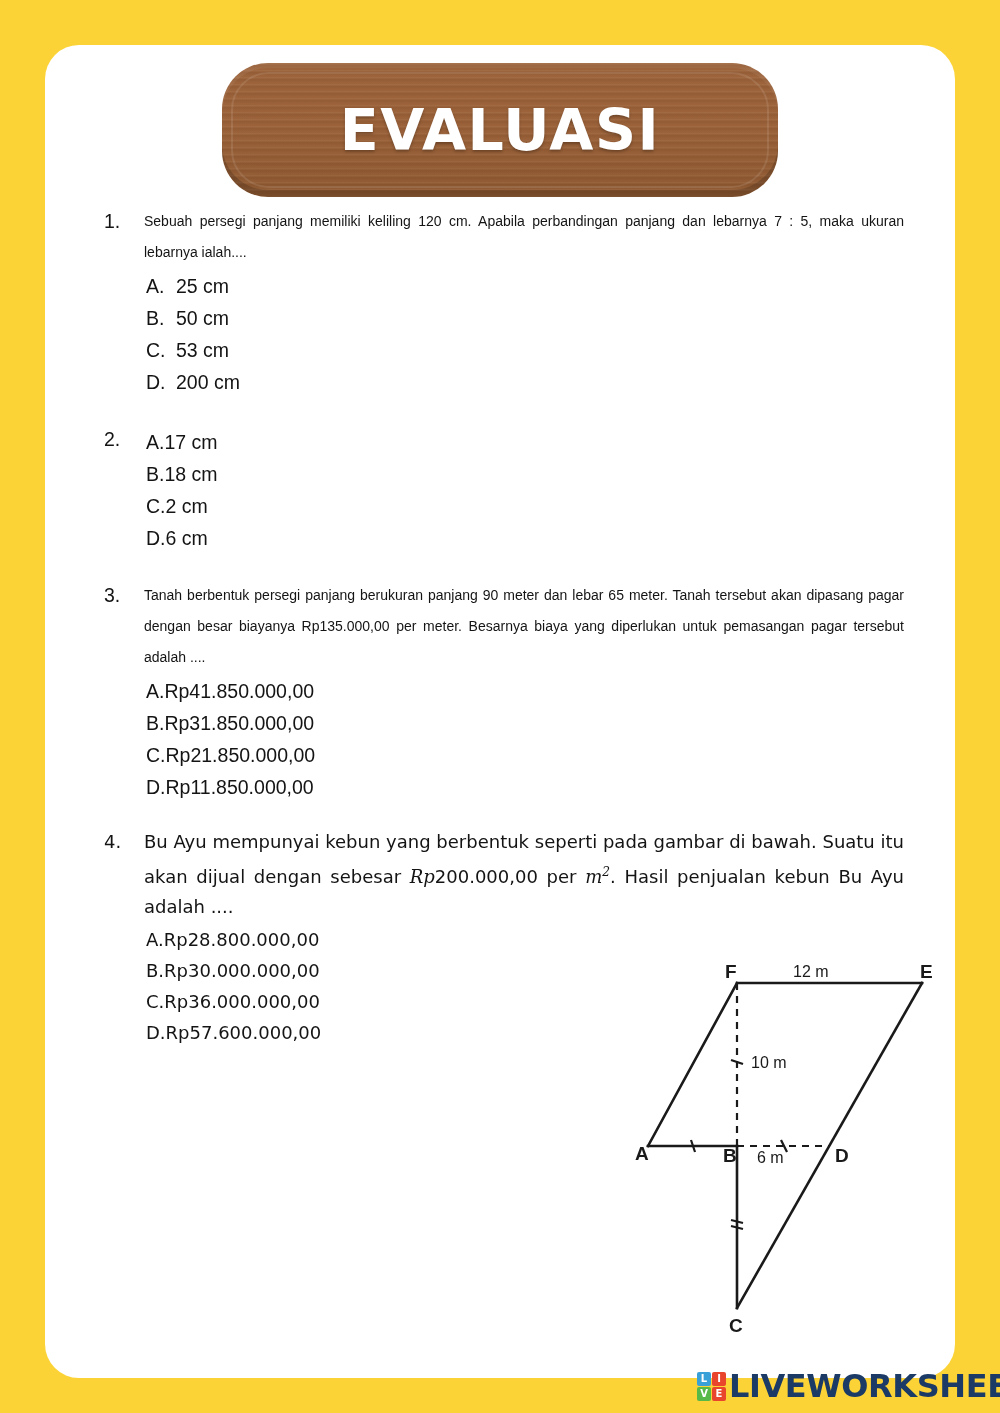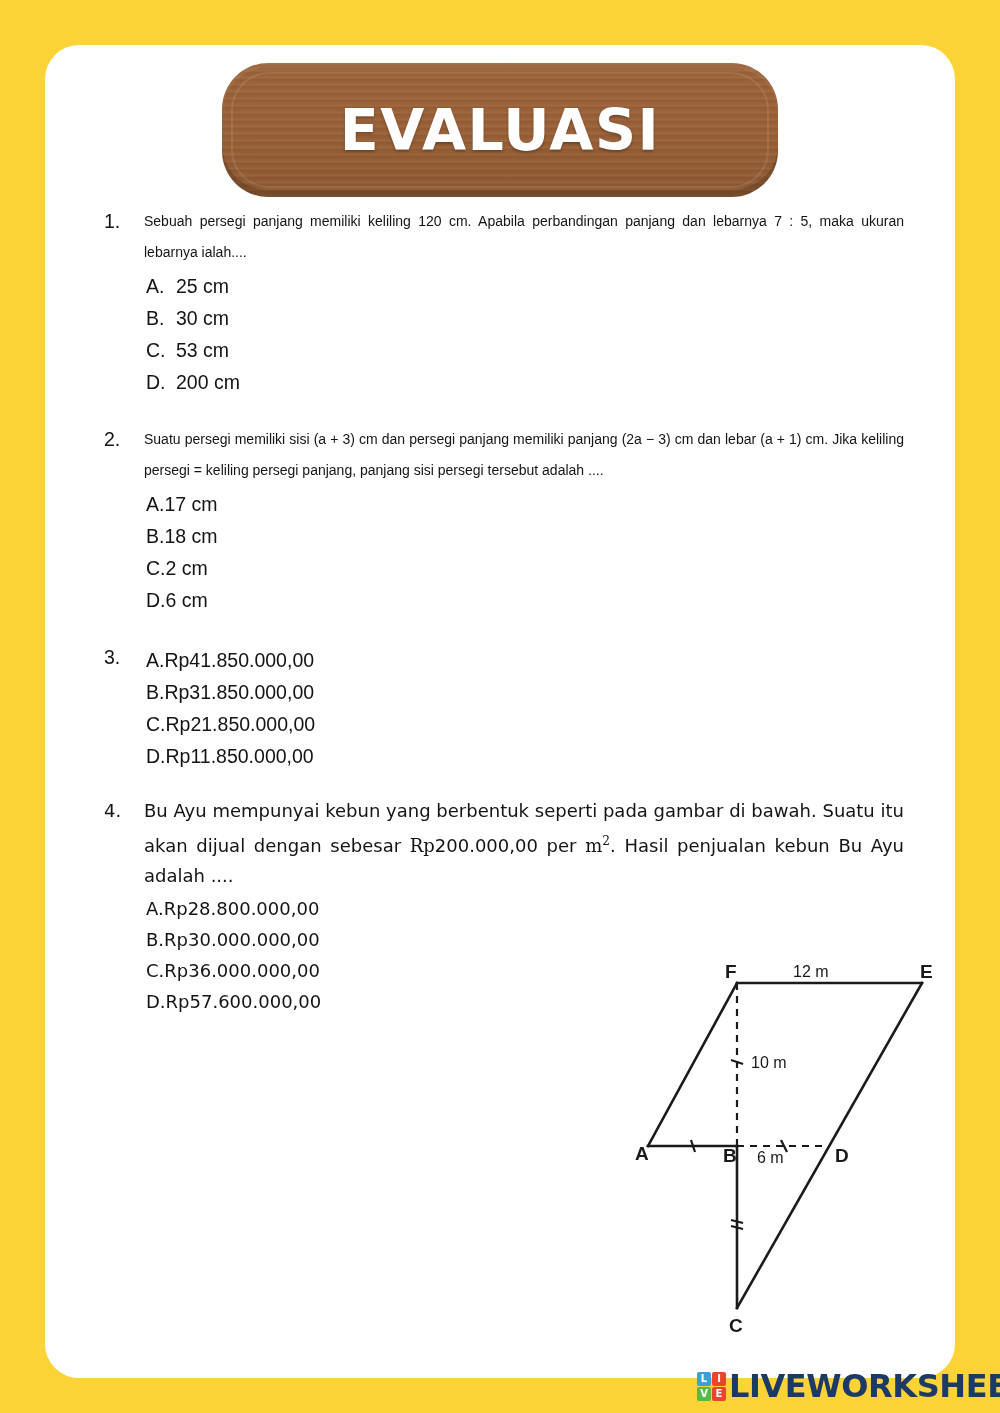--- a/index.html
+++ b/index.html
@@ -214,7 +214,7 @@
           </div>
           <div class="option spaced">
             <span class="opt-letter">B.</span>
-            <span>30 cm</span>
+            <span>50 cm</span>
           </div>
           <div class="option spaced">
             <span class="opt-letter">C.</span>

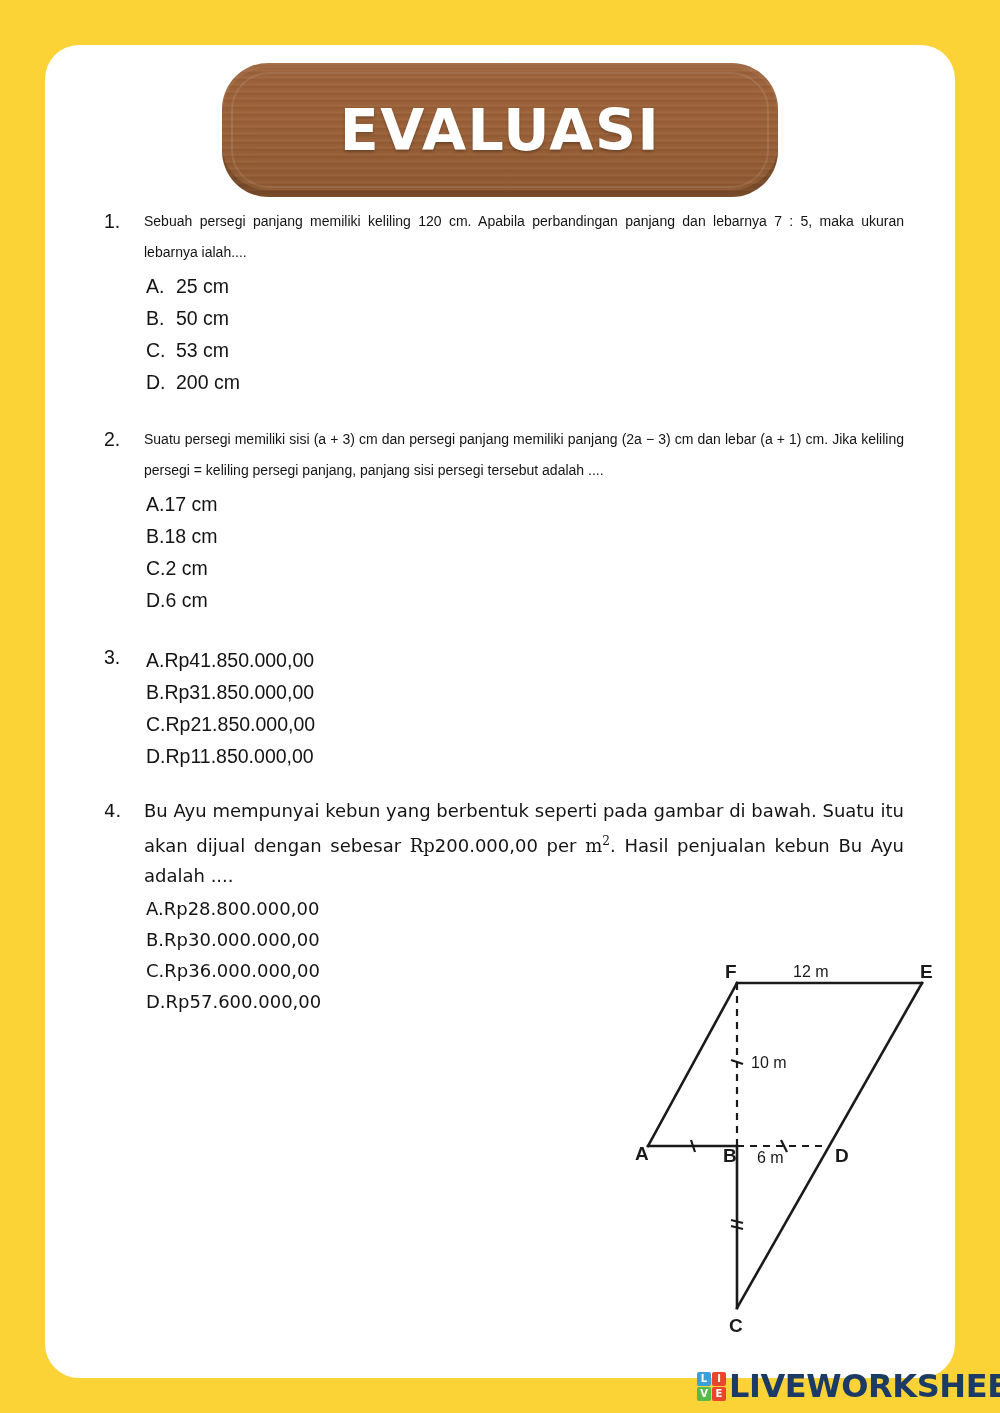--- a/index.html
+++ b/index.html
@@ -233,7 +233,6 @@
     <div class="q-row">
       <div class="q-num">2.</div>
       <div class="q-body">
-        <div class="q-text">Suatu persegi memiliki sisi (a + 3) cm dan persegi panjang memiliki panjang (2a − 3) cm dan lebar (a + 1) cm. Jika keliling persegi = keliling persegi panjang, panjang sisi persegi tersebut adalah ....</div>
         <div class="options">
           <div class="option tight">
             <span class="opt-letter">A.</span>

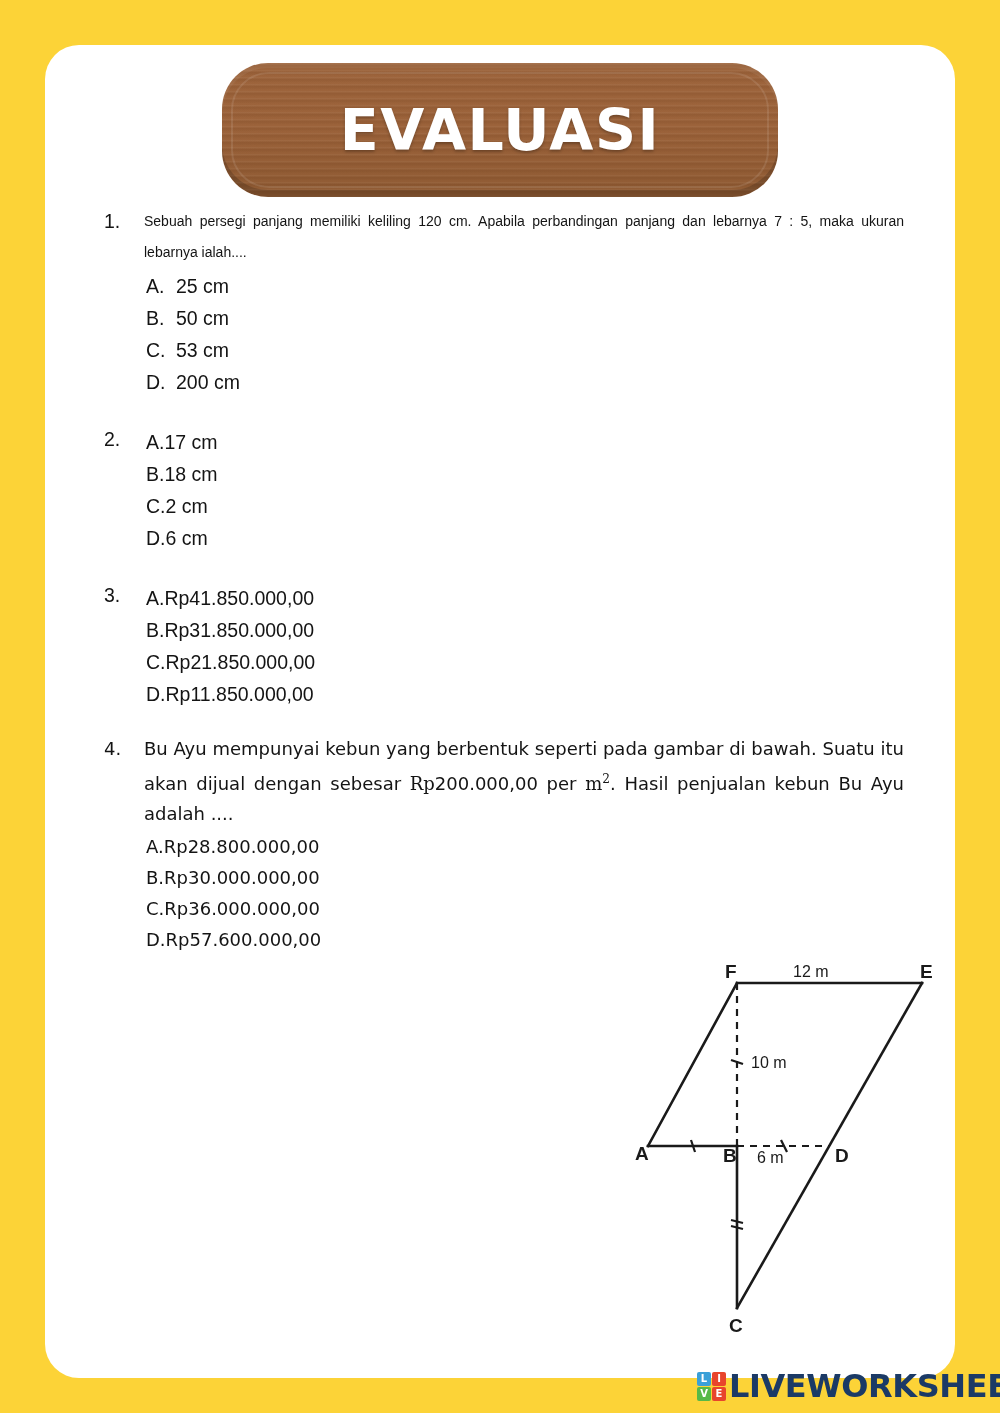--- a/index.html
+++ b/index.html
@@ -259,6 +259,7 @@
     <div class="q-row">
       <div class="q-num">3.</div>
       <div class="q-body">
+        <div class="q-text">Tanah berbentuk persegi panjang berukuran panjang 90 meter dan lebar 65 meter. Tanah tersebut akan dipasang pagar dengan besar biayanya Rp135.000,00 per meter. Besarnya biaya yang diperlukan untuk pemasangan pagar tersebut adalah ....</div>
         <div class="options">
           <div class="option tight">
             <span class="opt-letter">A.</span>

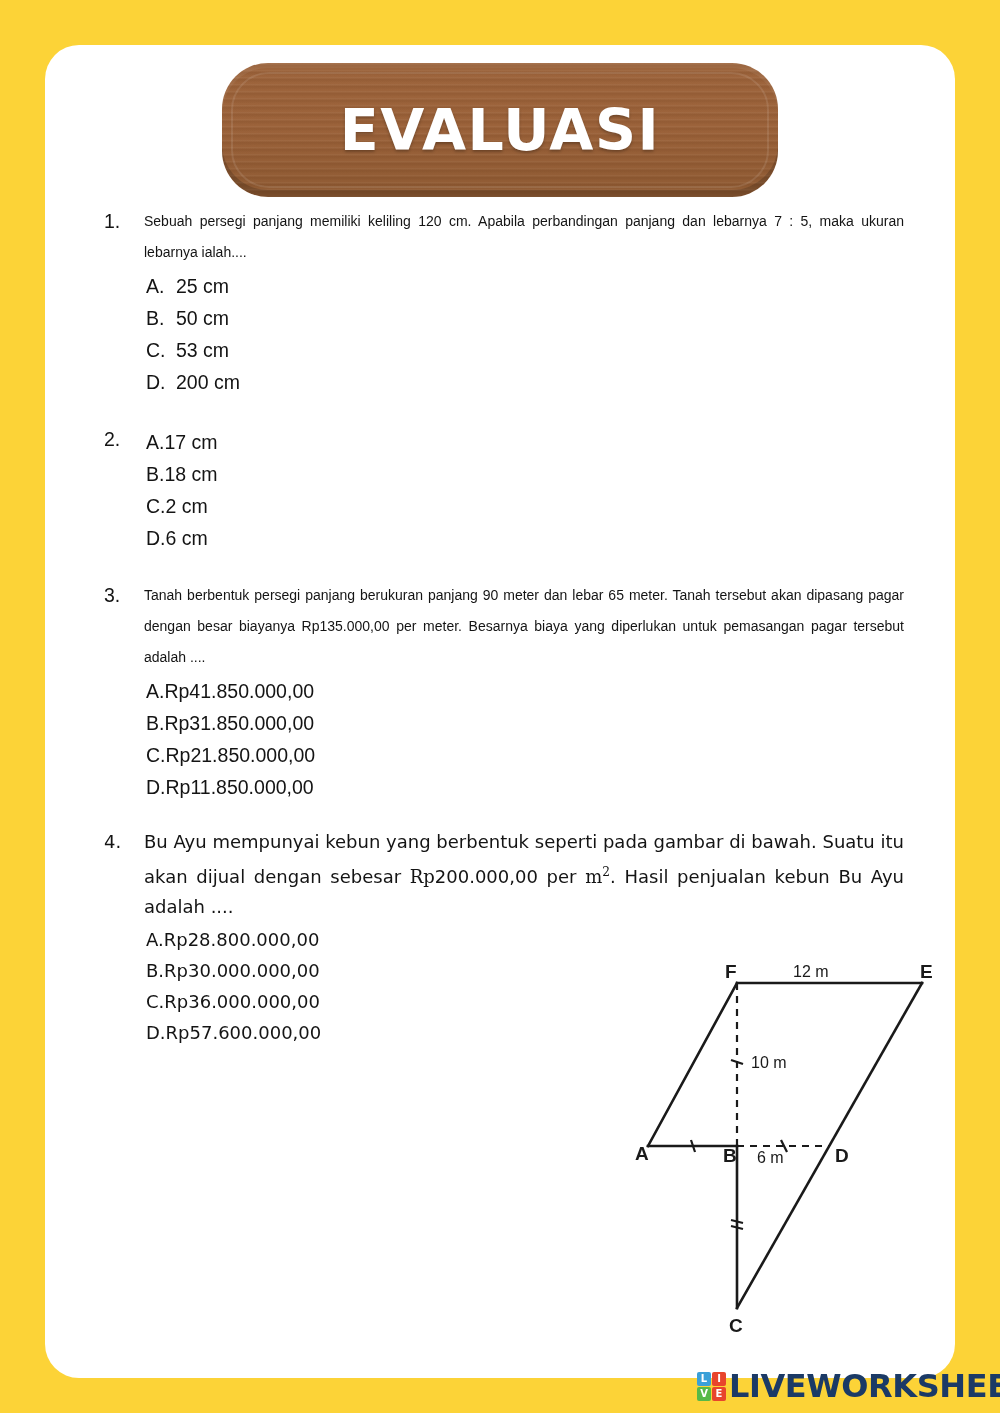--- a/index.html
+++ b/index.html
@@ -137,6 +137,7 @@
   #q4 .q-body { width: 460px; }
   .mathit {
     font-family: "DejaVu Serif", serif;
+    font-style: italic;
   }
   .mathit sup { font-size: 0.68em; }
 

